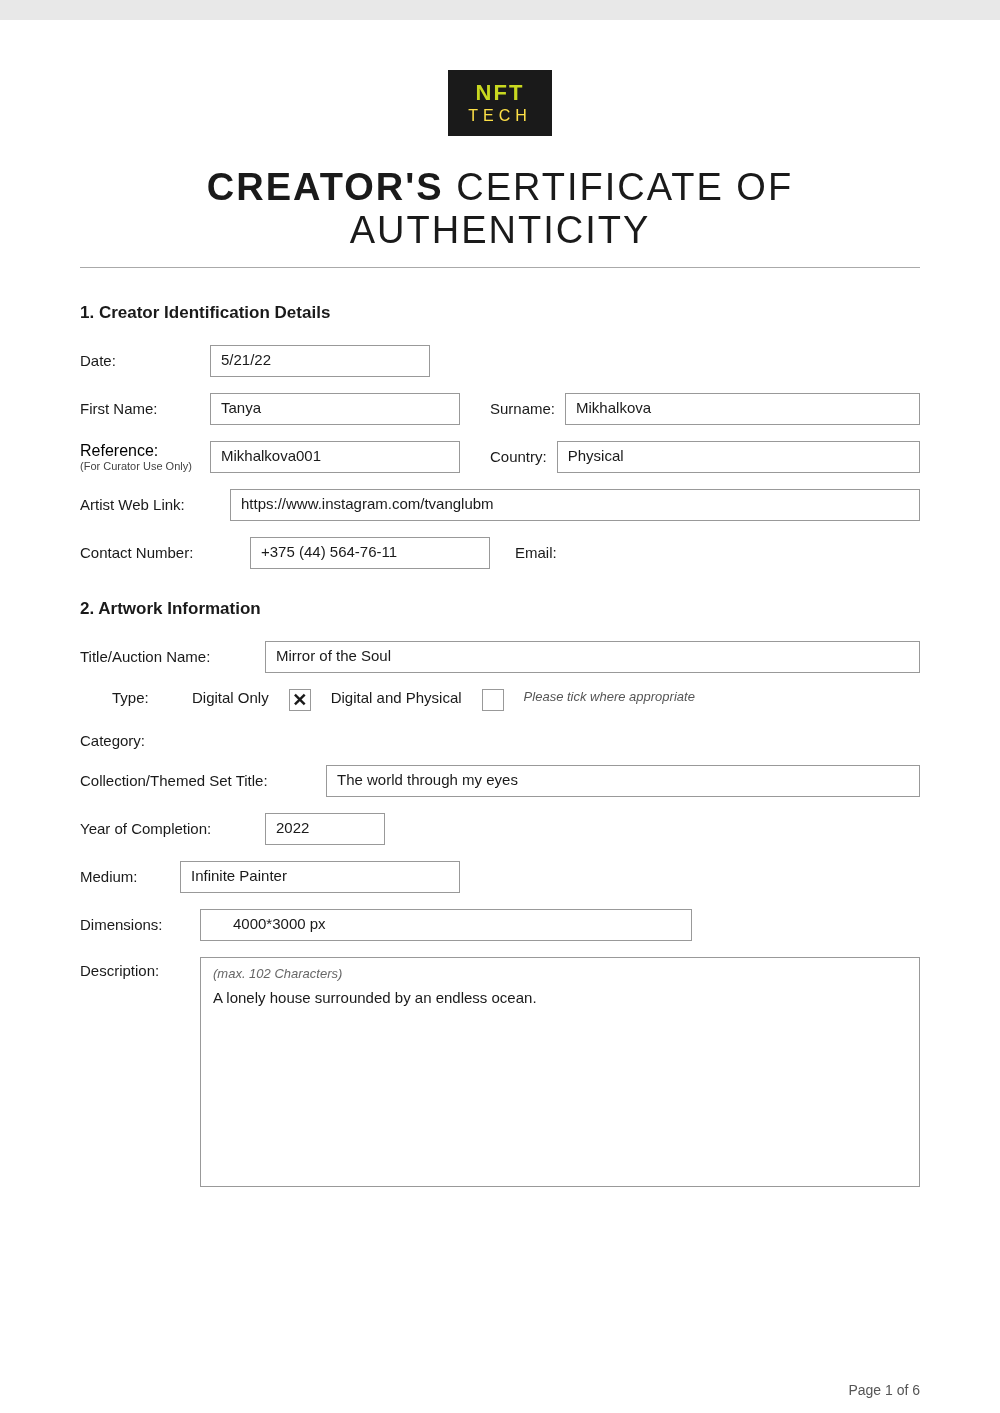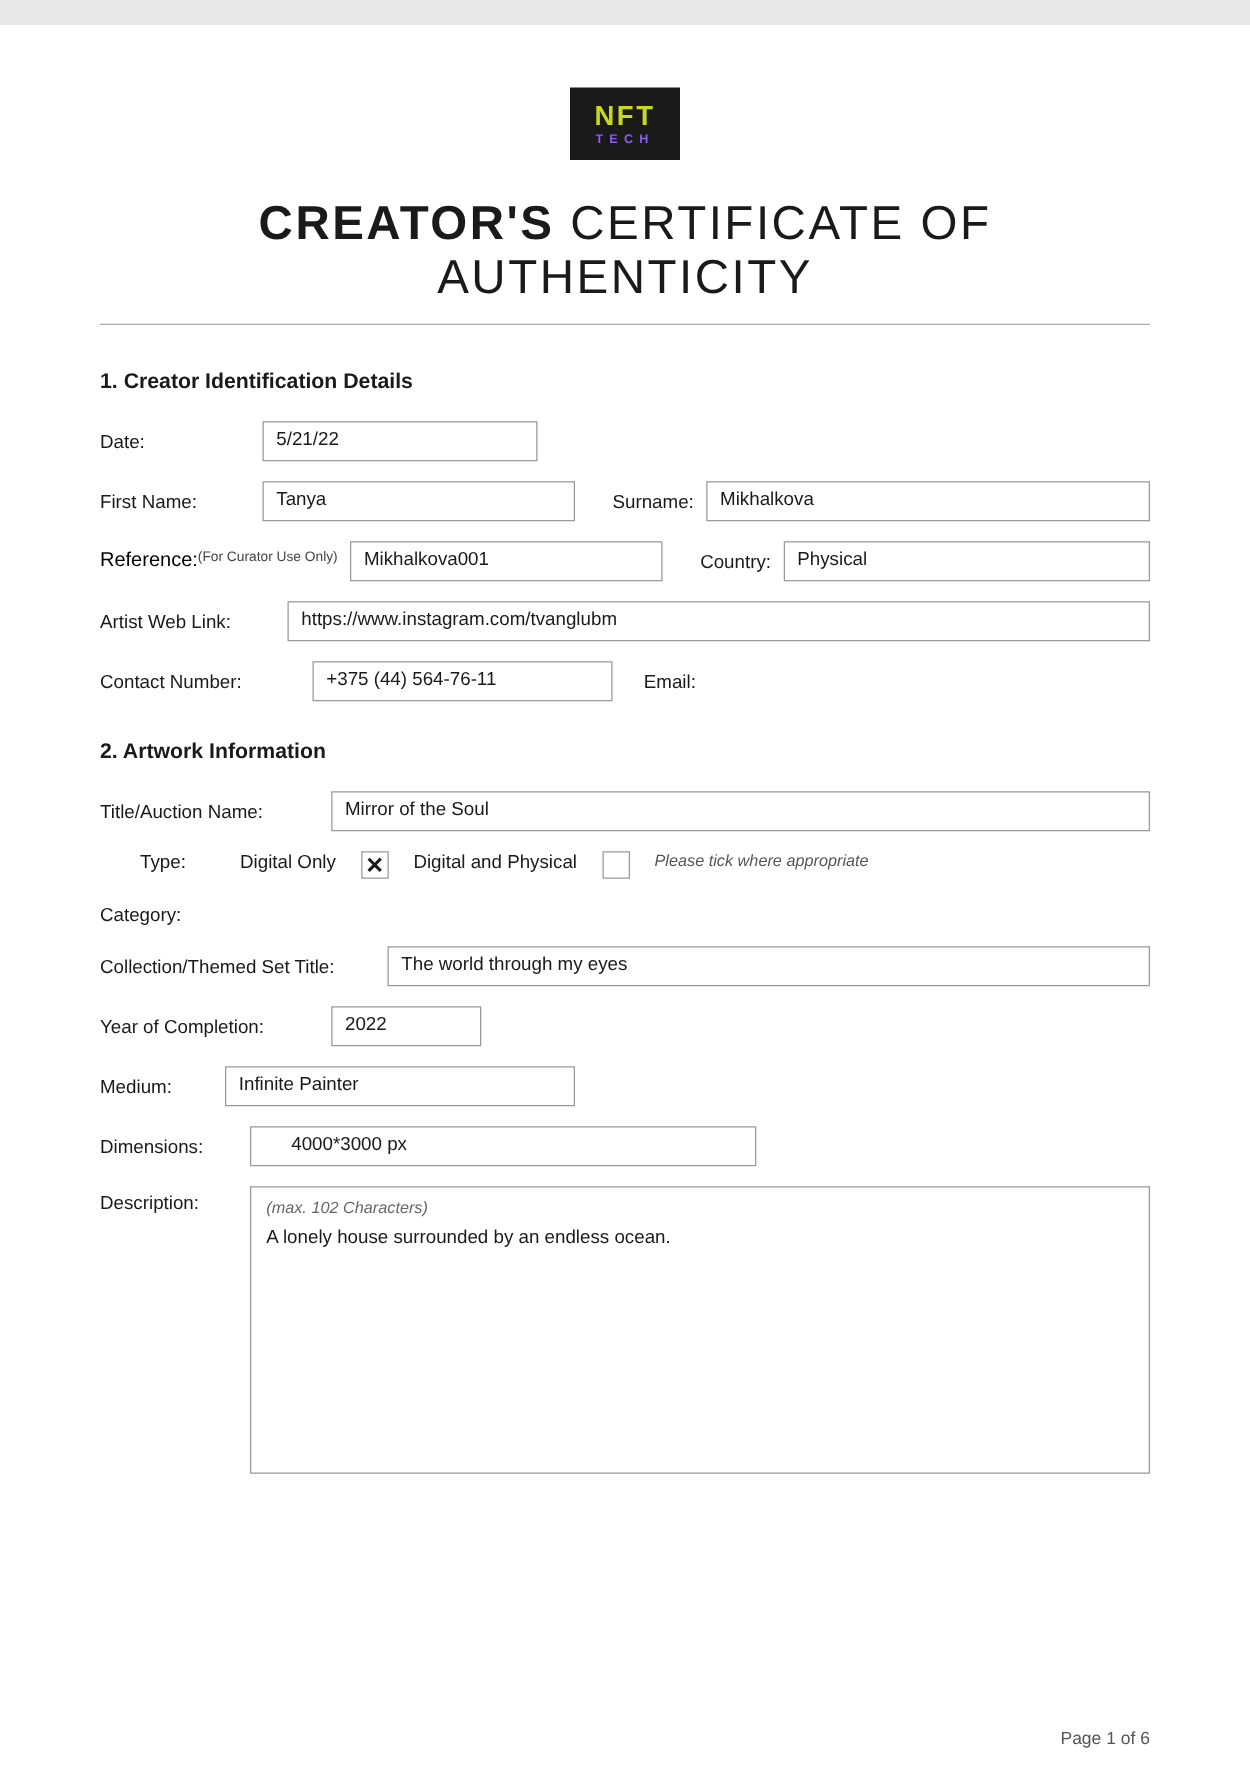--- a/index.html
+++ b/index.html
@@ -42,10 +42,10 @@
     }
 
     .logo-box .tech-text {
-      color: #8b5cf6;
-      font-size: 10px;
+      color: #fde047;
+      font-size: 16px;
       letter-spacing: 5px;
-      font-weight: 700;
+      font-weight: 400;
       display: block;
     }
 

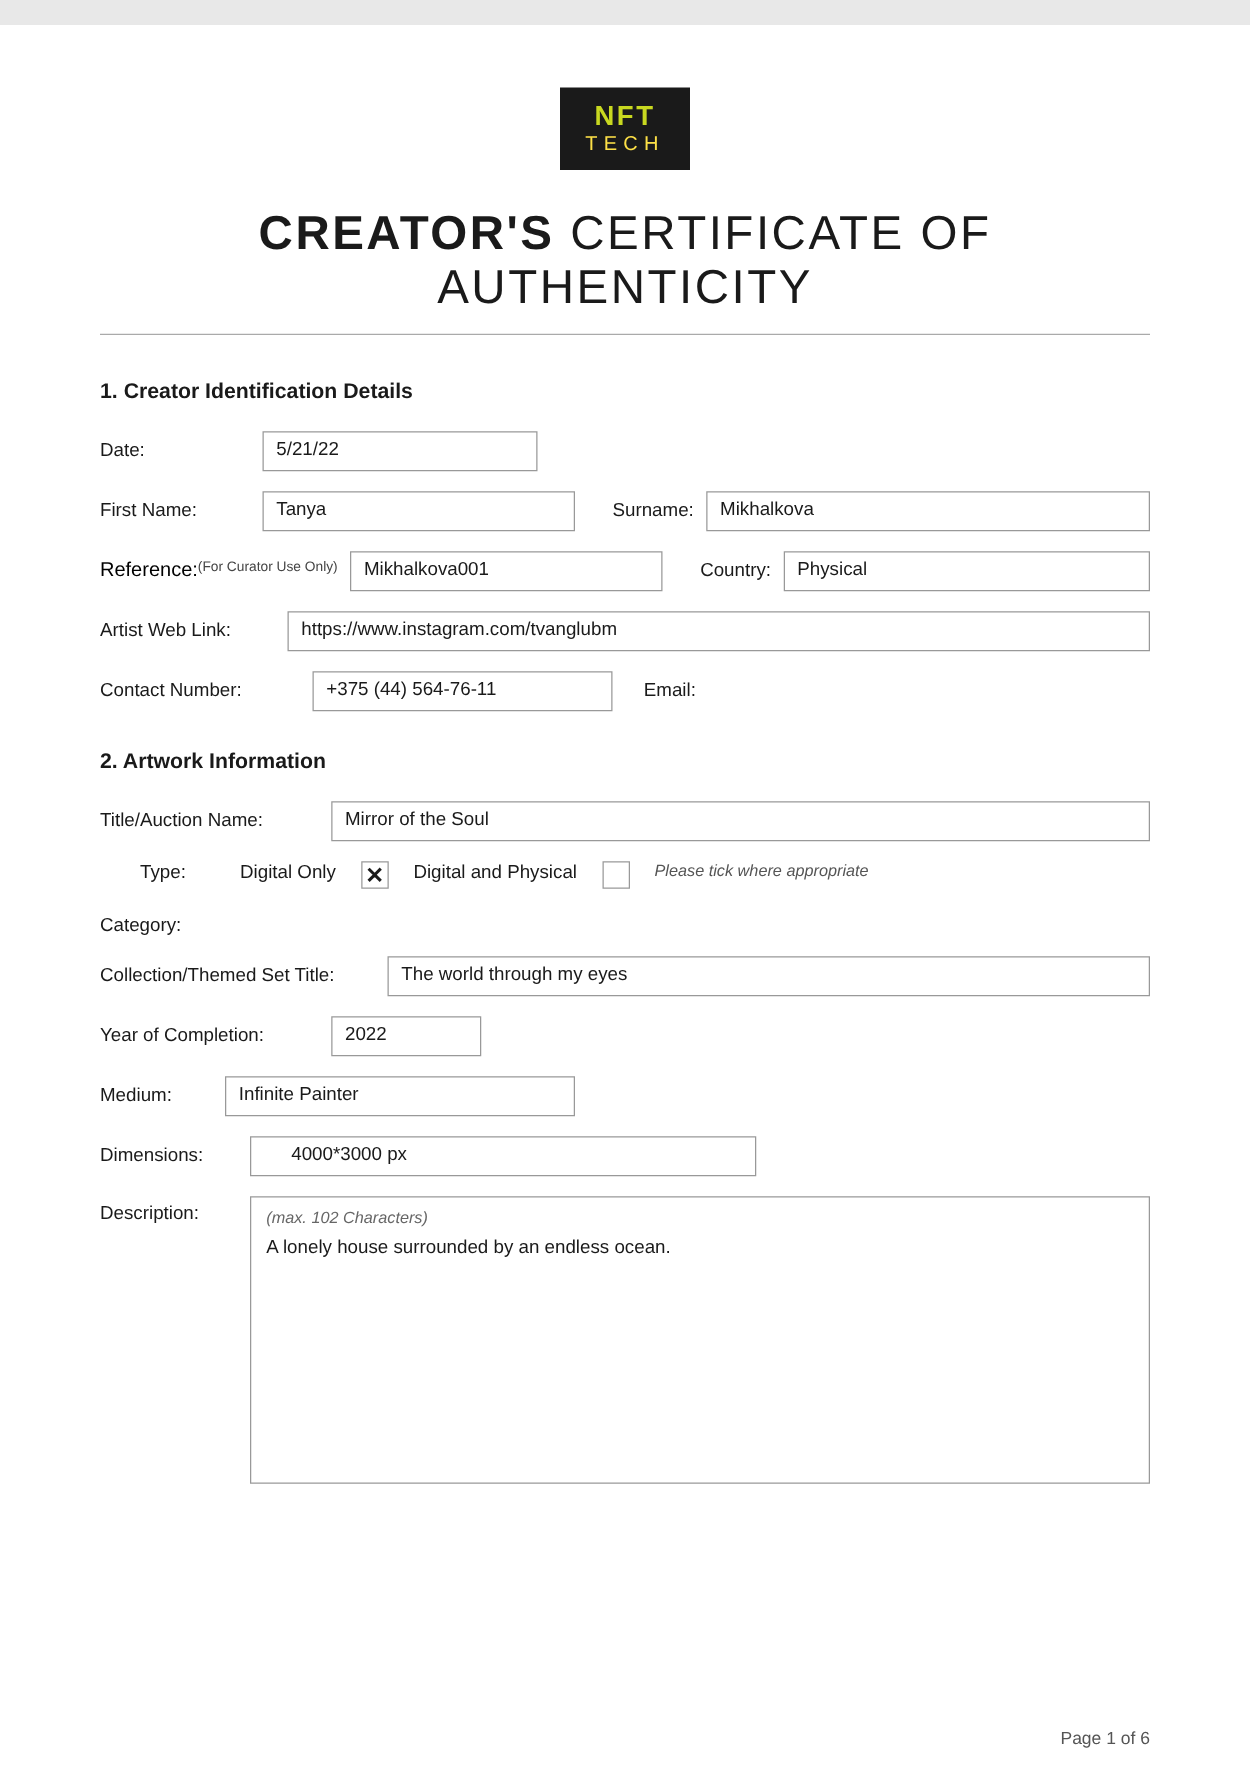--- a/index.html
+++ b/index.html
@@ -99,7 +99,7 @@
 
     .field-label-stack {
       display: flex;
-      flex-direction: row;
+      flex-direction: column;
       min-width: 120px;
     }
 

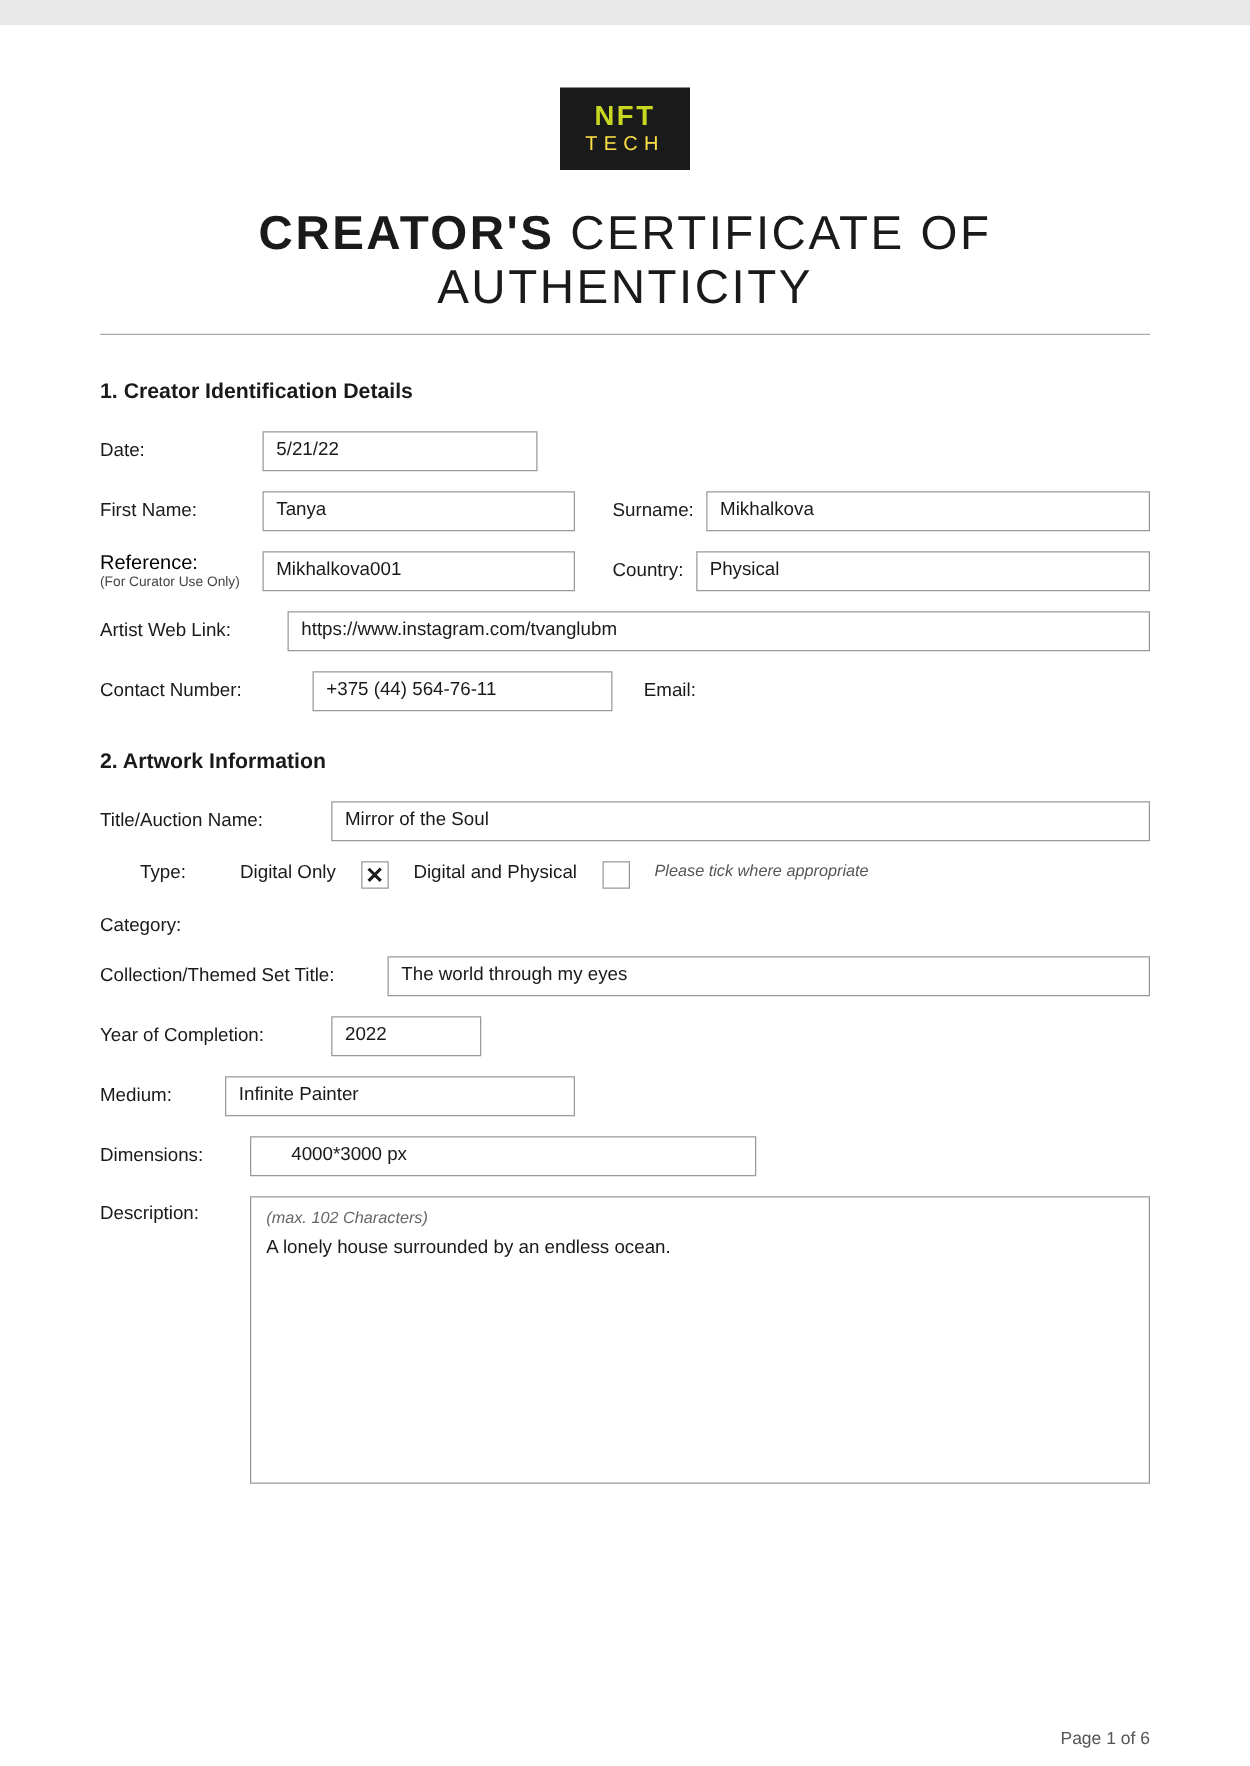--- a/index.html
+++ b/index.html
@@ -280,7 +280,7 @@
     .collection-row {
       display: flex;
       align-items: center;
-      gap: 0;
+      gap: 16px;
       margin-bottom: 16px;
     }
 

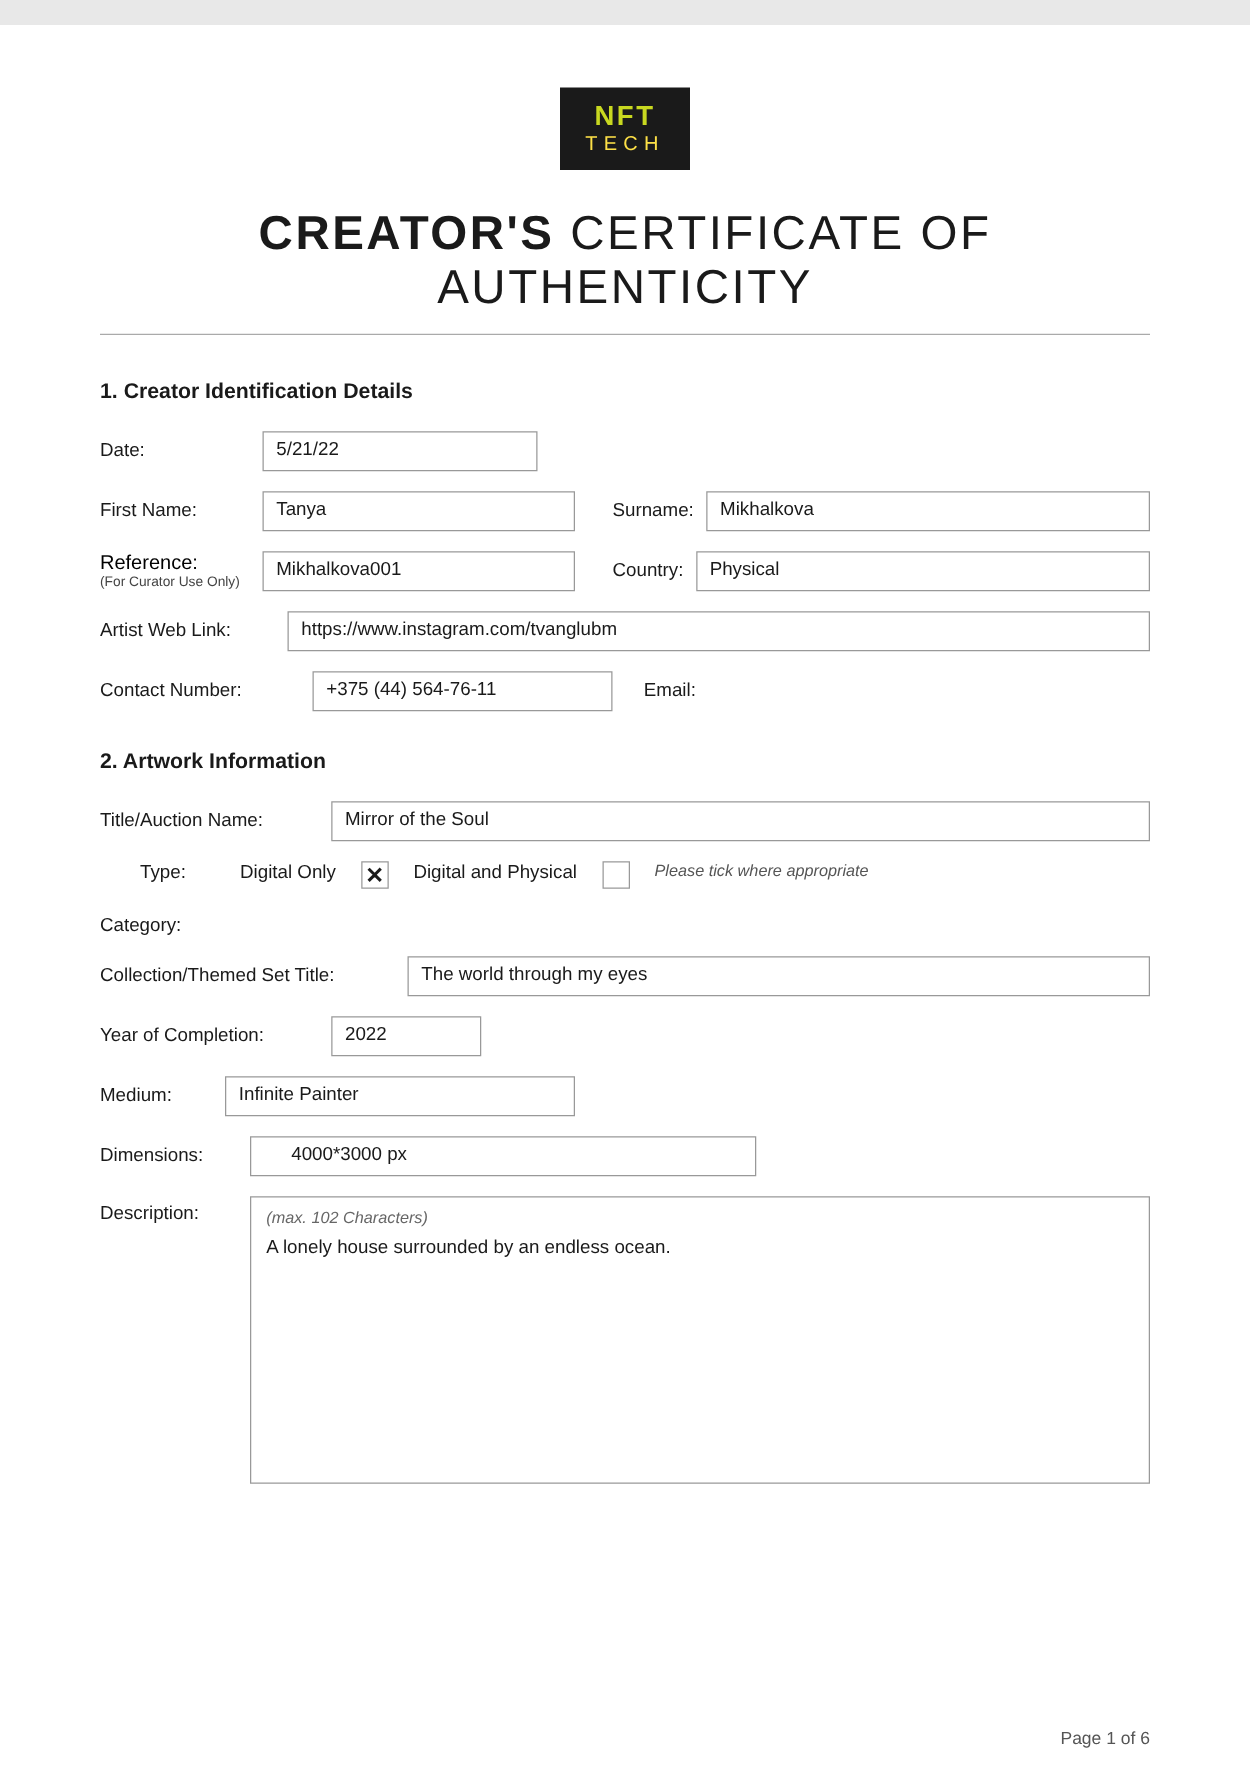--- a/index.html
+++ b/index.html
@@ -473,7 +473,7 @@
 
     <div class="dimensions-row">
       <span class="field-label" style="min-width:110px;">Dimensions:</span>
-      <div class="field-input" style="width:405px;padding-left:32px;">4000*3000 px</div>
+      <div class="field-input" style="width:492px;padding-left:32px;">4000*3000 px</div>
     </div>
 
     <div class="description-row">

